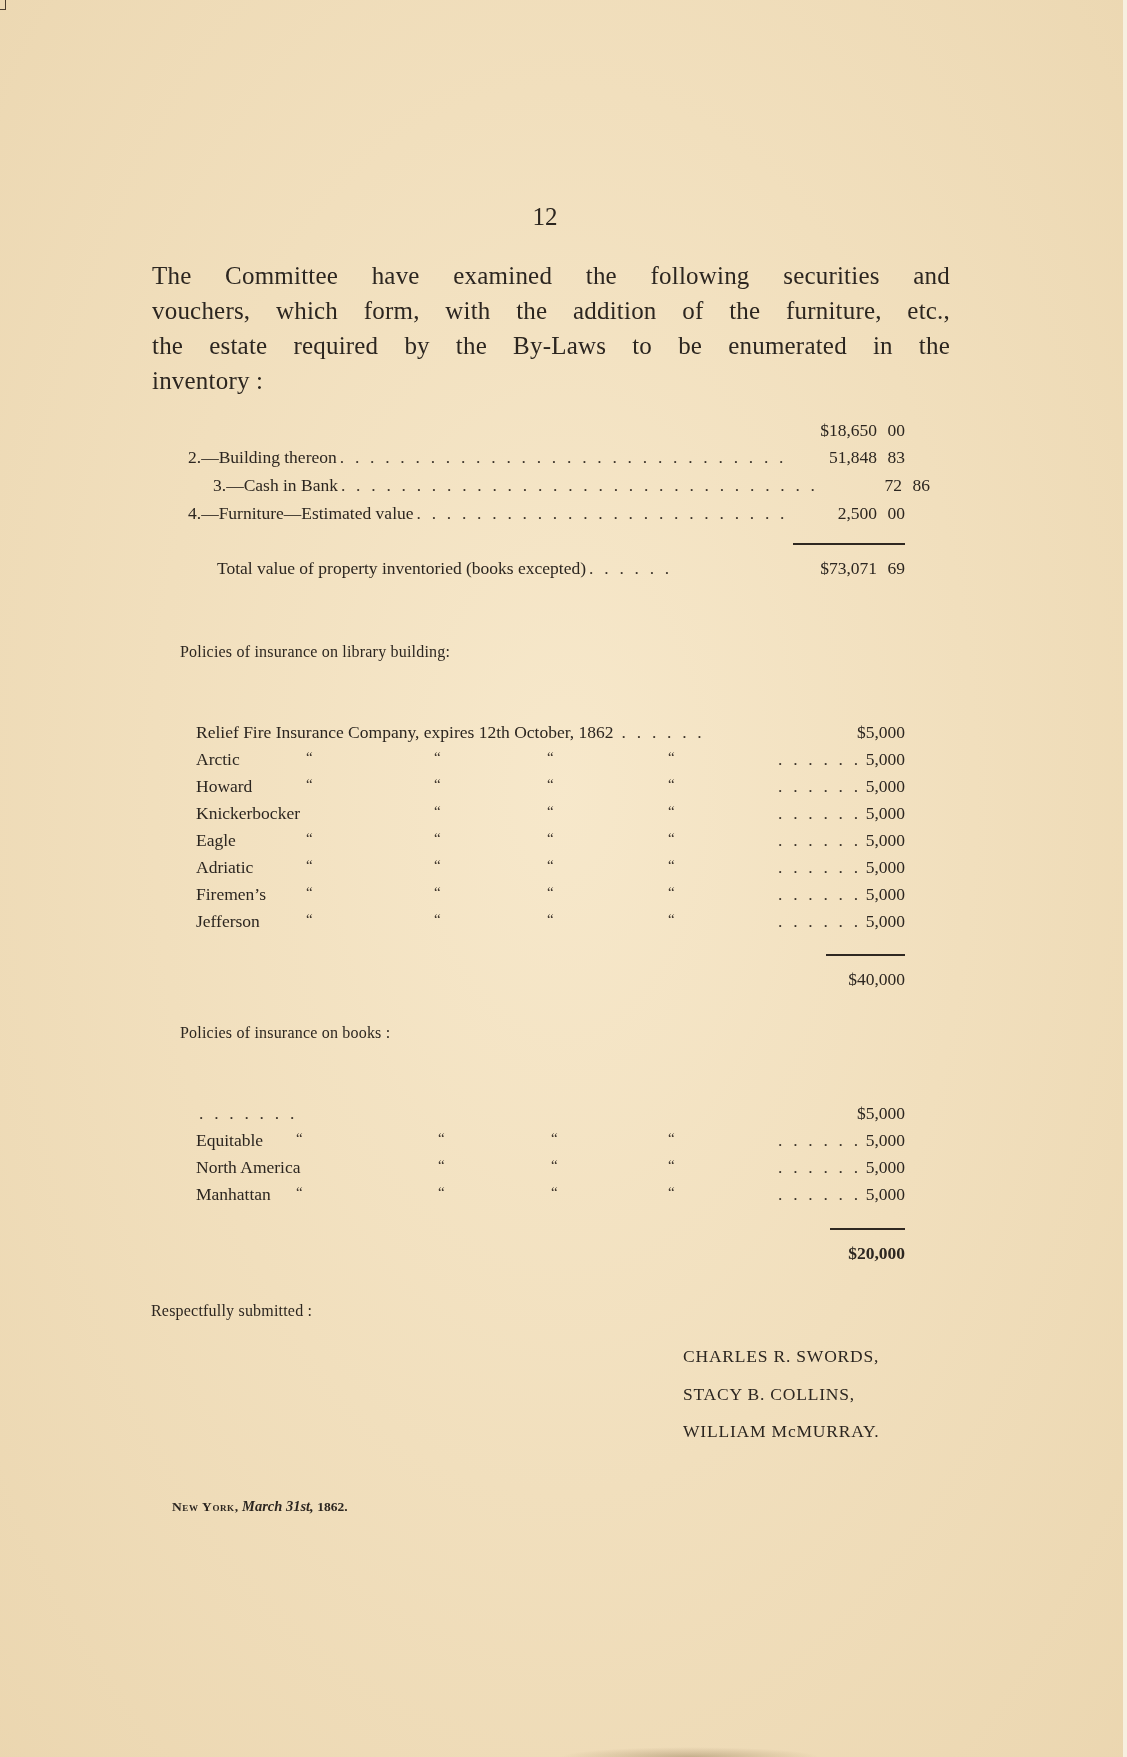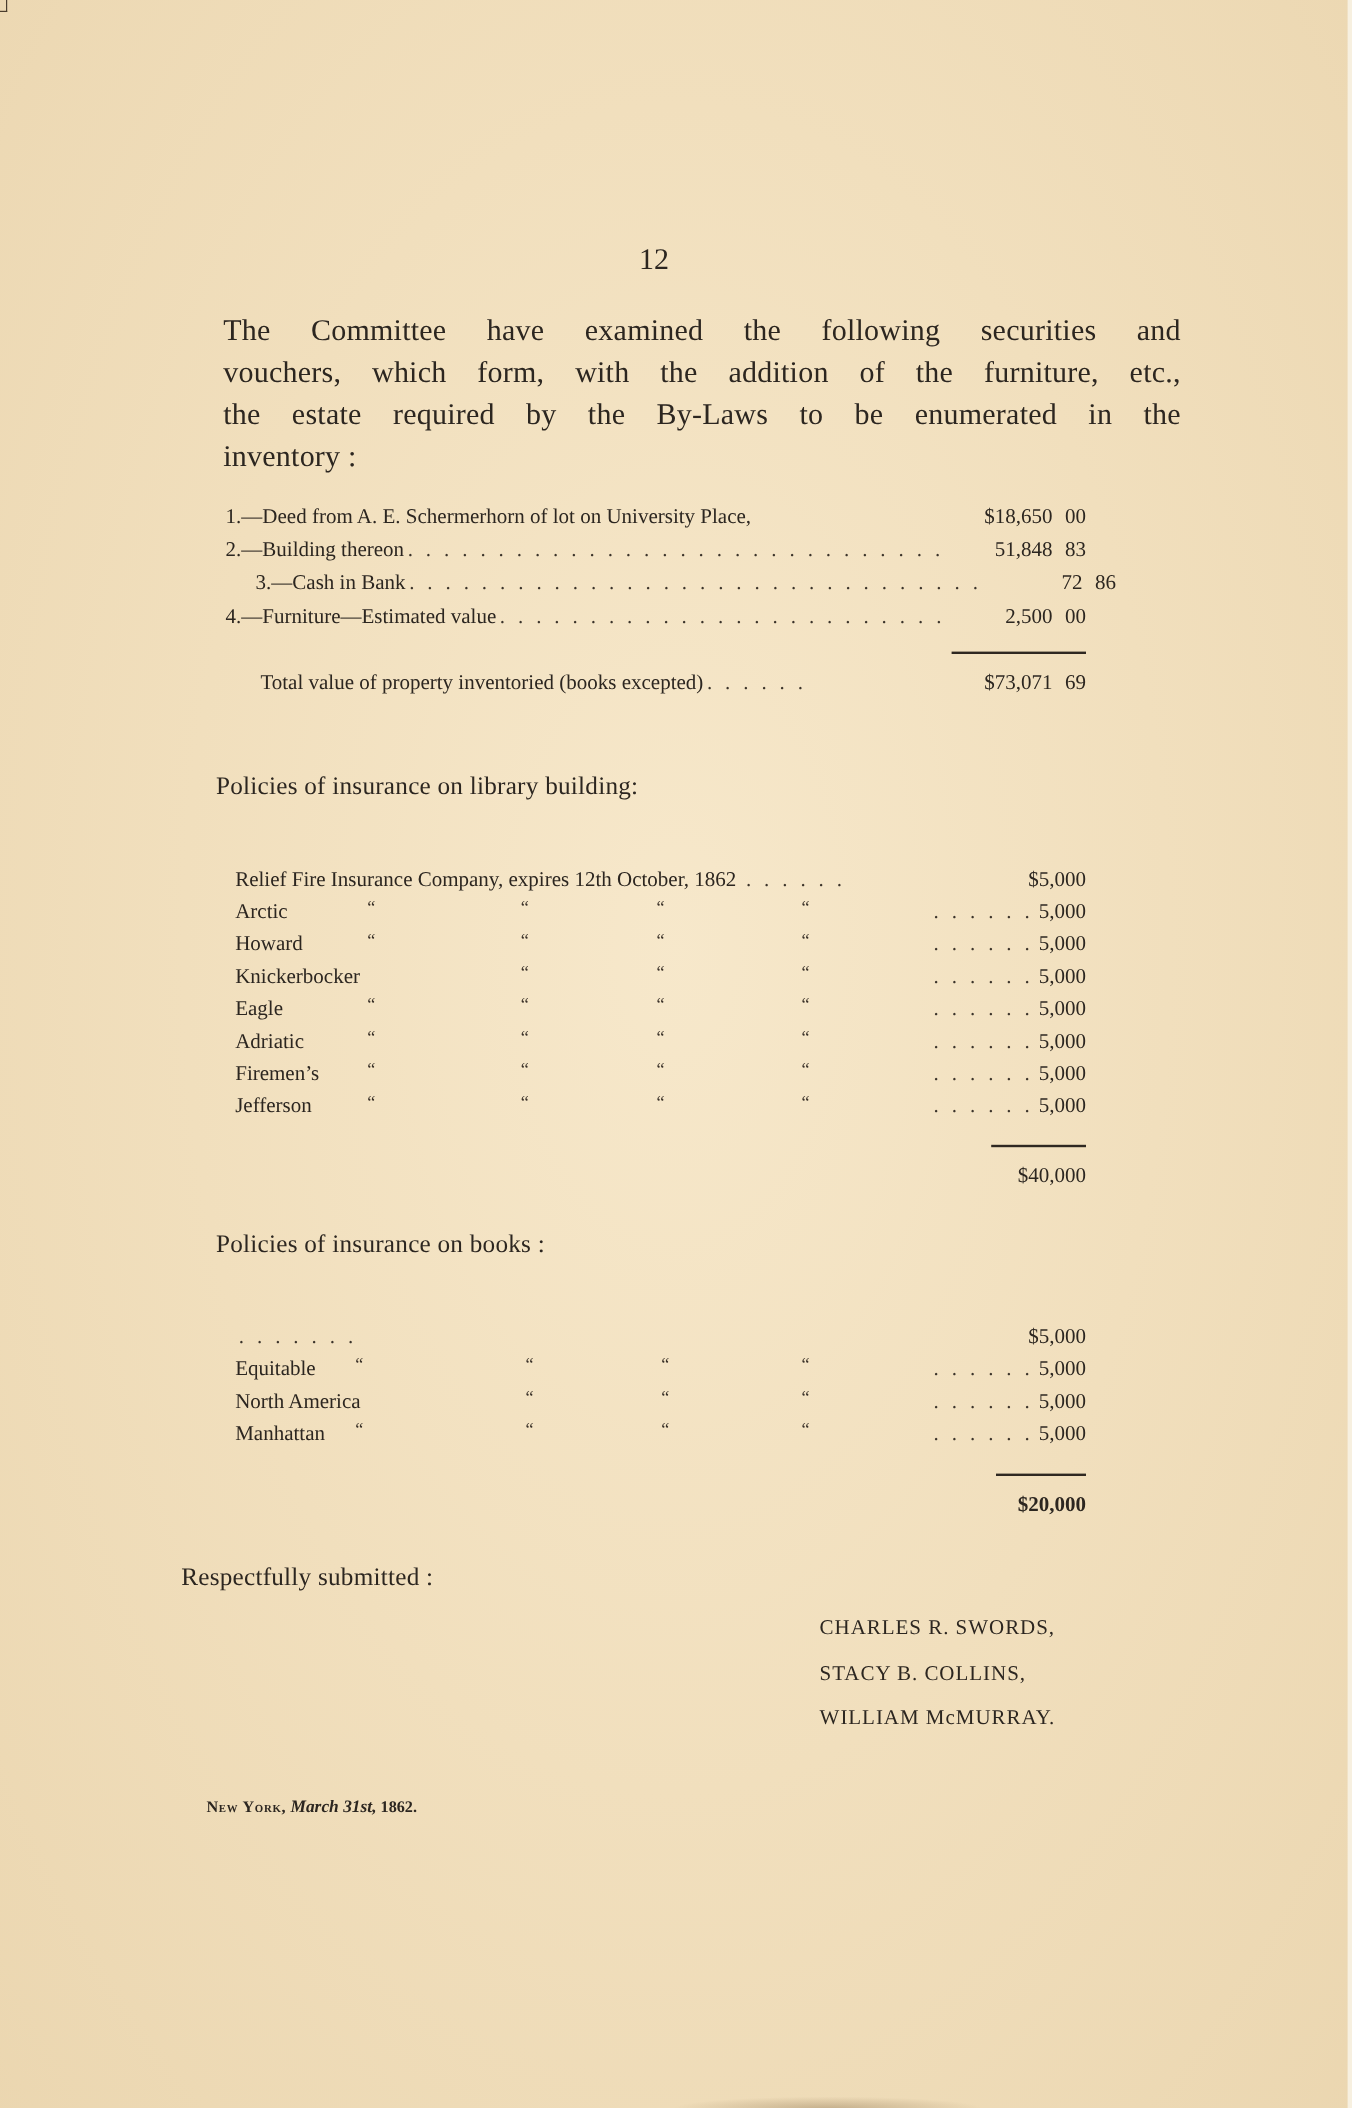--- a/index.html
+++ b/index.html
@@ -28,7 +28,7 @@
   }
   .abs { position: absolute; white-space: nowrap; }
   .page-number { left: 0; width: 1090px; top: 203px; text-align: center; font-size: 25px; }
-  .intro { left: 152px; width: 798px; top: 258px; font-size: 25px; line-height: 35px; text-align: justify; letter-spacing: 0.2px; margin-left: 34px; }
+  .intro { left: 152px; width: 798px; top: 258px; font-size: 25px; line-height: 35px; text-align: justify; letter-spacing: 0.2px; }
   .intro span { display: block; text-align-last: justify; }
   .intro span.last { text-align-last: left; }
 

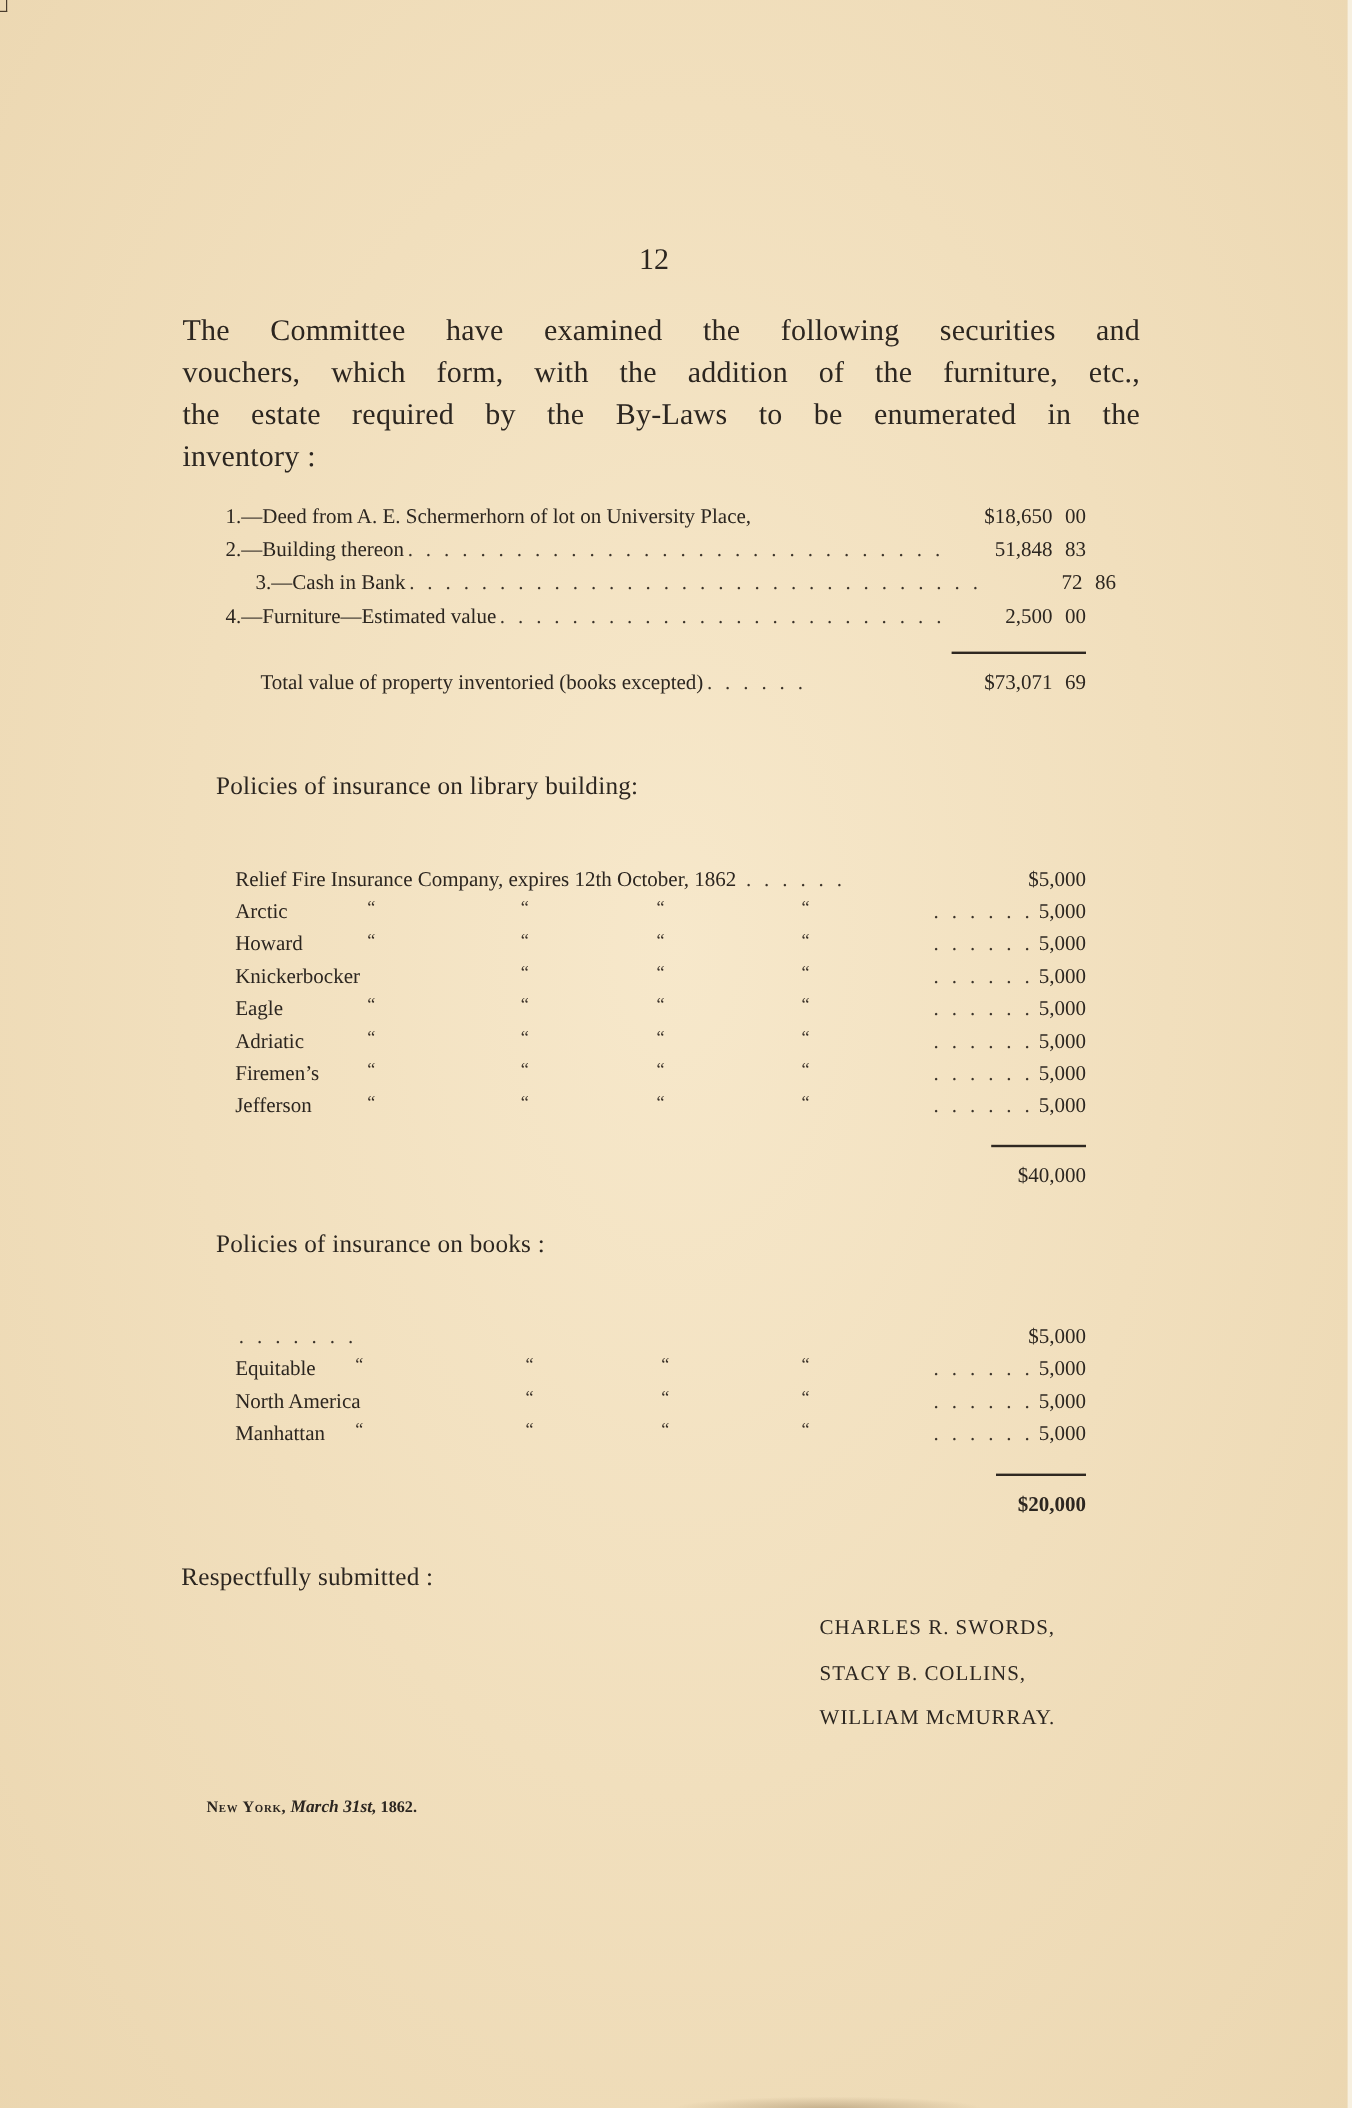--- a/index.html
+++ b/index.html
@@ -73,7 +73,6 @@
 
   <div class="abs inv" style="top:0;height:0;">
     <div class="row" style="top:420px;">
-      <span class="label">1.—Deed from A. E. Schermerhorn of lot on University Place,</span>
       <span class="dots"></span>
       <span class="amt"><span>$18,650</span><span class="cents">00</span></span>
     </div>

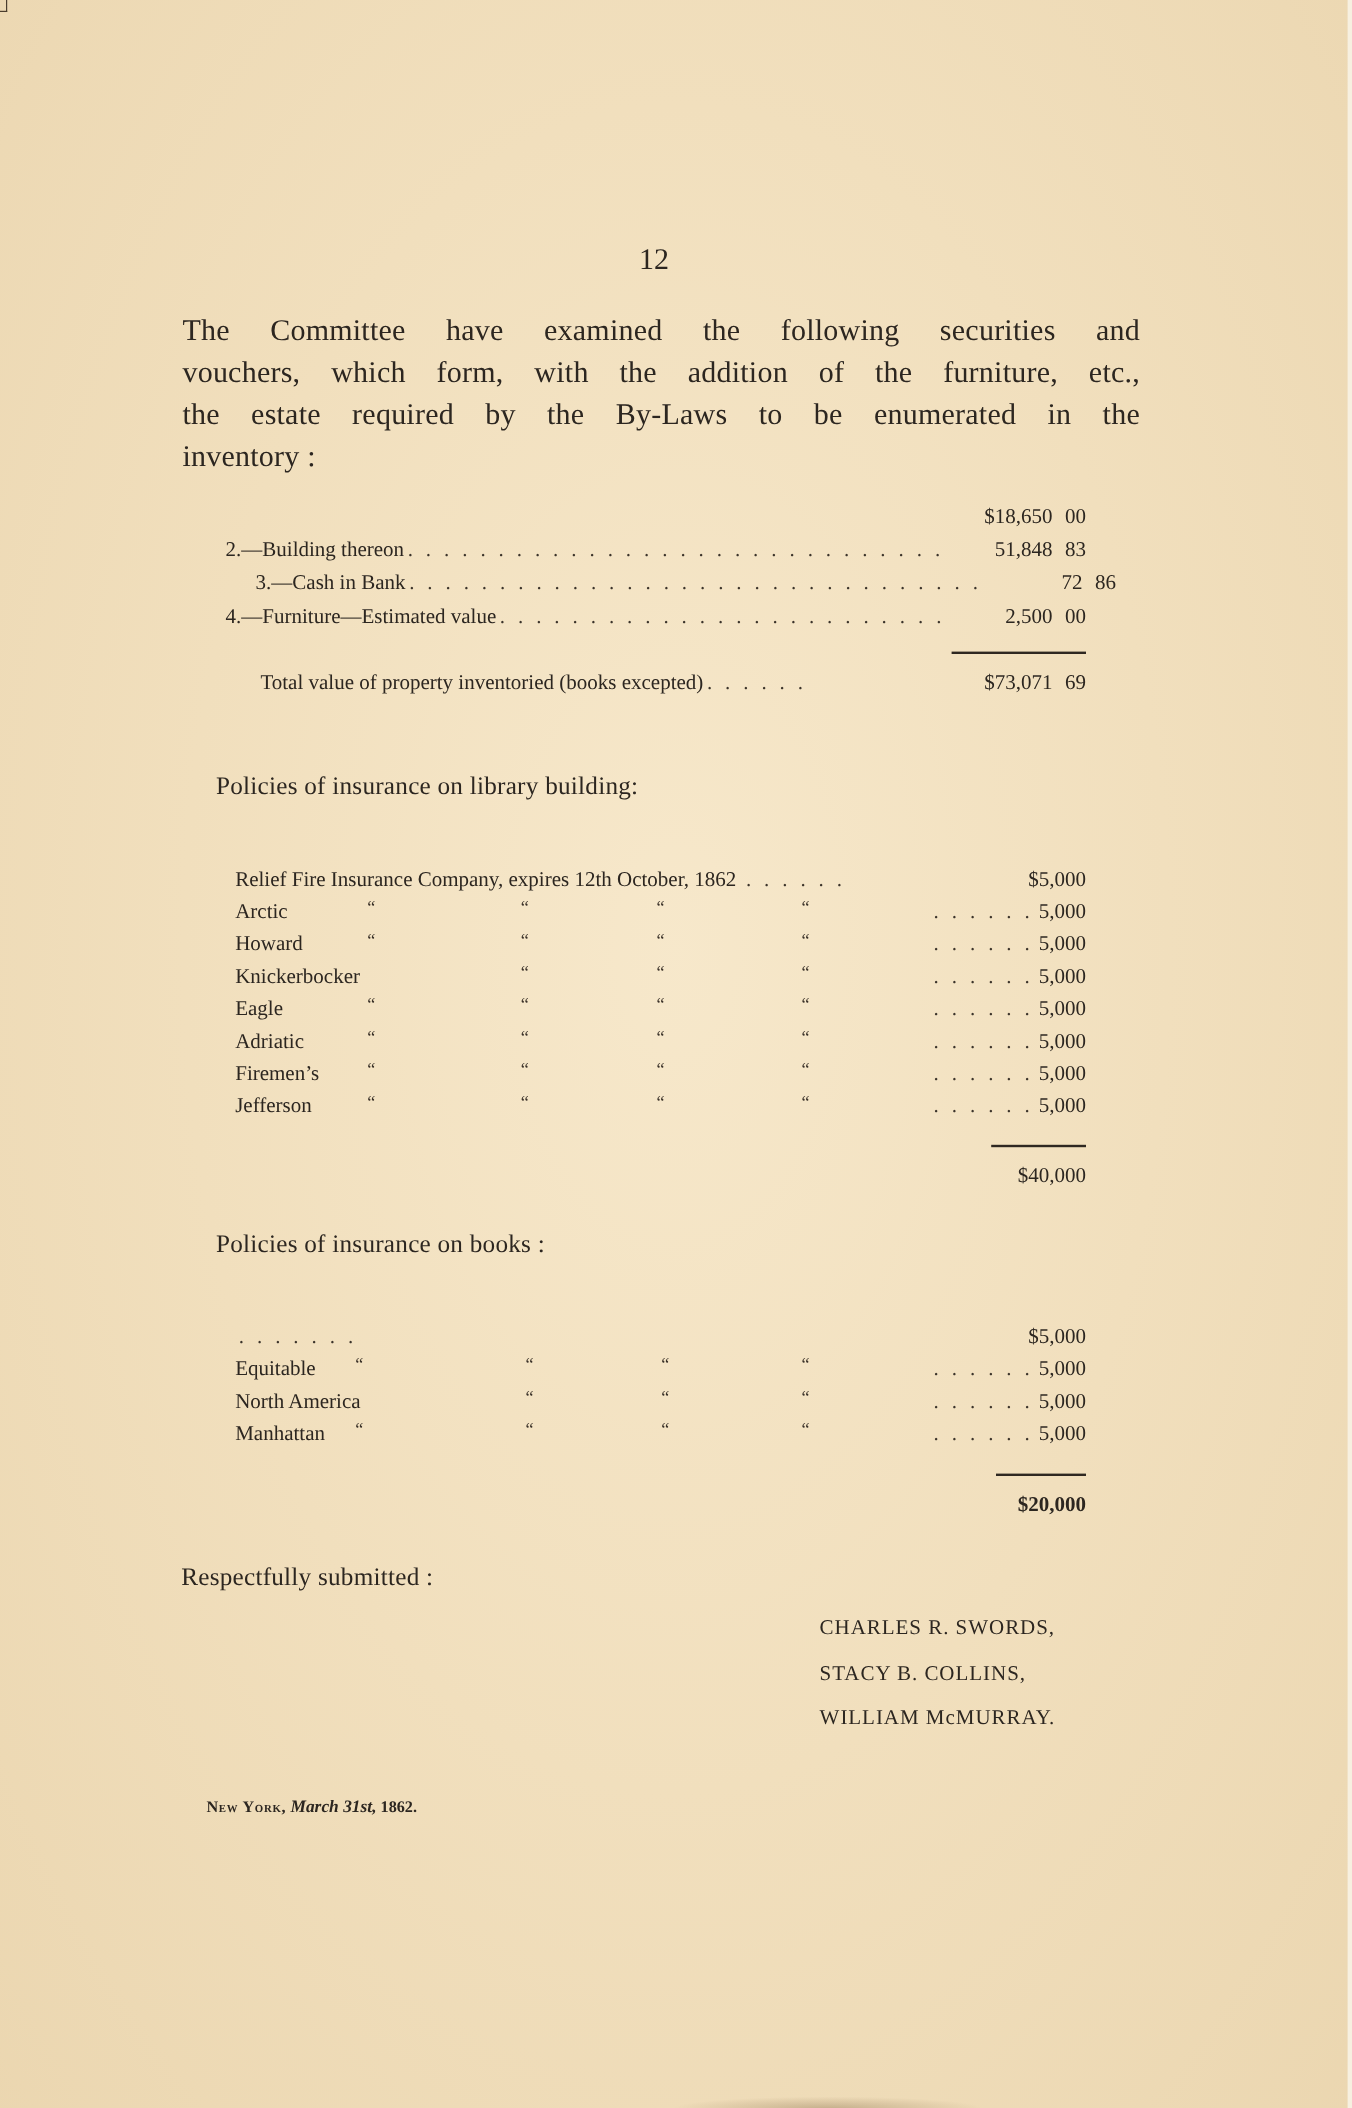--- a/index.html
+++ b/index.html
@@ -41,7 +41,7 @@
   .inv .cents { display: inline-block; width: 28px; text-align: right; }
   .rule { position: absolute; height: 2px; background: #2f2821; }
 
-  .heading { font-size: 21px; letter-spacing: 0.2px; text-align: right; }
+  .heading { font-size: 16px; letter-spacing: 0.2px; text-align: right; }
   .pol { font-size: 17.5px; }
   .pol .row { height: 24px; }
   .pol .name { position: absolute; left: 0; }

